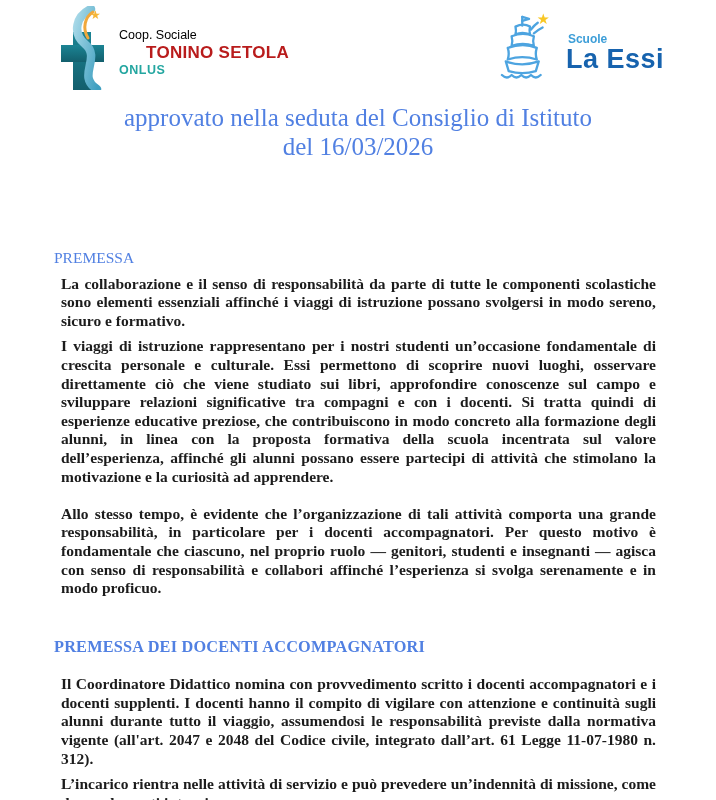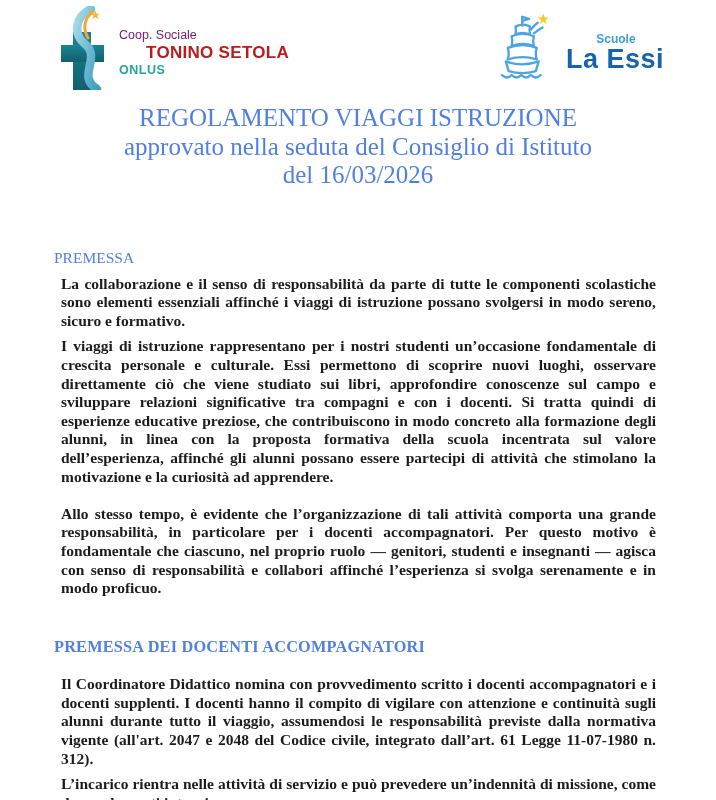--- a/index.html
+++ b/index.html
@@ -18,7 +18,7 @@
     margin-top:22px; font-family:"Liberation Sans","DejaVu Sans",sans-serif;
     line-height:1.18;
   }
-  .coop   { color:#701a75; font-size:12.5px; }
+  .coop   { color:#000000; font-size:12.5px; }
   .tonino { color:#b91c1c; font-weight:bold; font-size:17px; letter-spacing:0.3px;margin-left:27px; }
   .onlus  { color:#23a6a0; font-weight:bold; font-size:12.5px; letter-spacing:0.5px; }
 

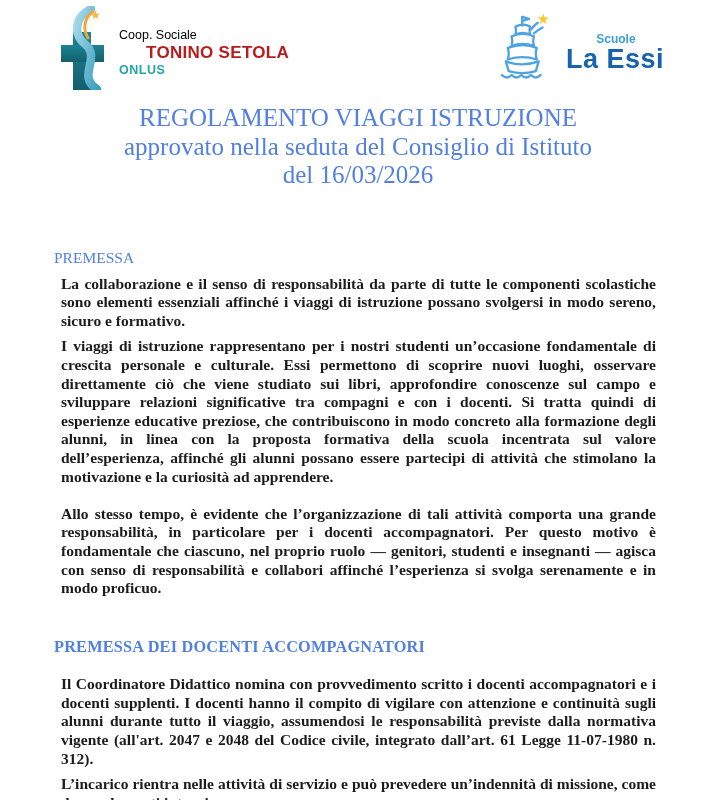--- a/index.html
+++ b/index.html
@@ -23,7 +23,7 @@
   .onlus  { color:#23a6a0; font-weight:bold; font-size:12.5px; letter-spacing:0.5px; }
 
   .logo-right { display:flex; gap:6px; margin-top:4px; }
-  .logo-right-text { margin-top:22px; font-family:"Liberation Sans","DejaVu Sans",sans-serif;text-align:center; }
+  .logo-right-text { margin-top:22px; font-family:"Liberation Sans","DejaVu Sans",sans-serif; }
   .scuole { color:#3d9ed8; font-weight:bold; font-size:12px; margin-left:2px; }
   .lanave { color:#1763ae; font-weight:bold; font-size:27px; line-height:1.0; letter-spacing:0.5px; }
 

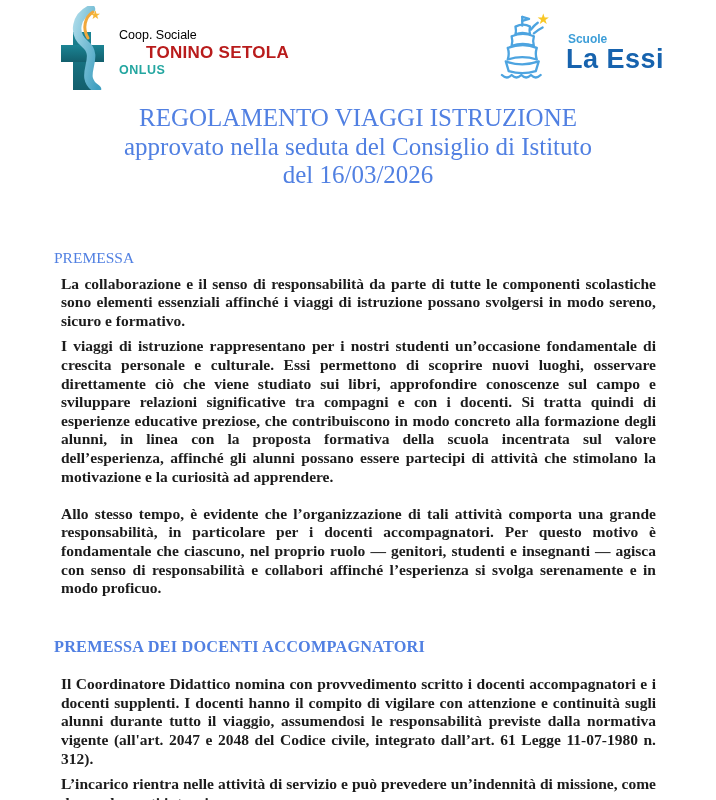--- a/index.html
+++ b/index.html
@@ -102,7 +102,6 @@
   </div>
 
   <div class="title">
-    <div>REGOLAMENTO VIAGGI ISTRUZIONE</div>
     <div>approvato nella seduta del Consiglio di Istituto</div>
     <div>del 16/03/2026</div>
   </div>

